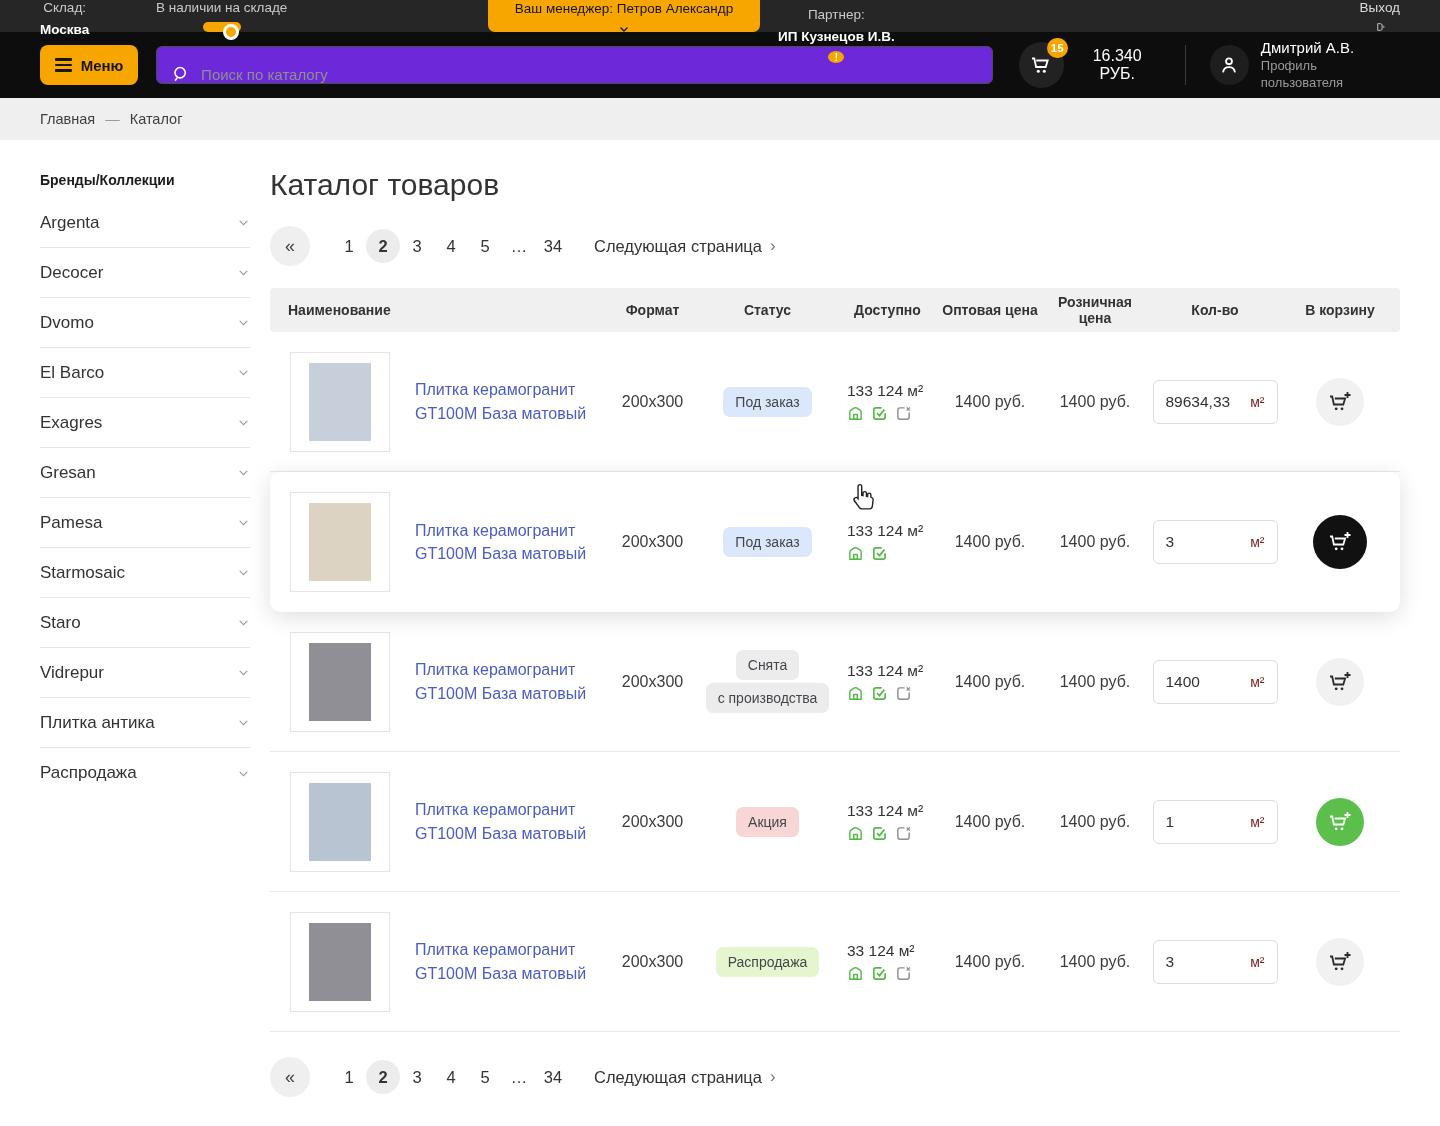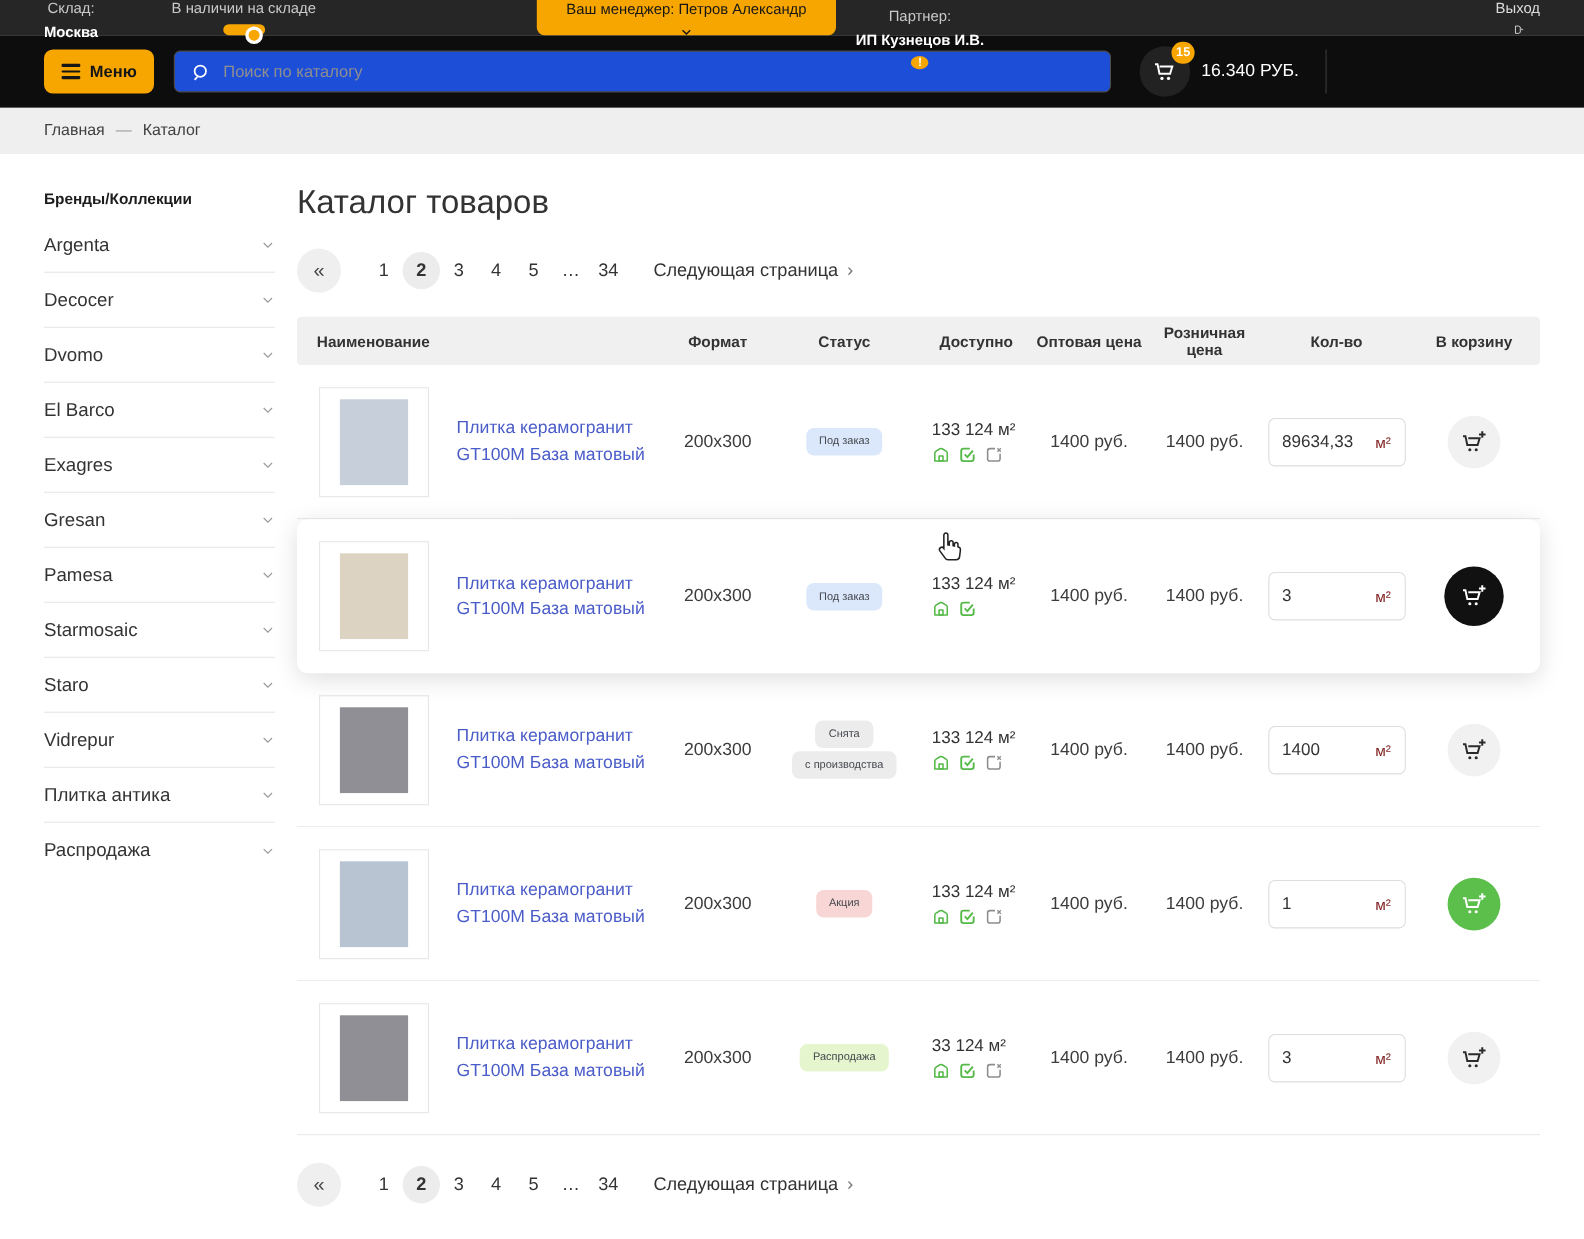--- a/index.html
+++ b/index.html
@@ -208,6 +208,18 @@
     <span class="cart-total">16.340 РУБ.</span>
   </div>
   <div class="hdr-divider"></div>
+  <div class="user">
+    <span class="avatar">
+      <svg viewBox="0 0 24 24" fill="none" stroke="currentColor" stroke-width="2">
+          <circle cx="12" cy="8" r="3.2"></circle>
+          <path d="M5.5 20c.6-3.8 3.2-5.6 6.5-5.6s5.9 1.8 6.5 5.6"></path>
+        </svg>
+    </span>
+    <span>
+      <div class="user-name">Дмитрий А.В.</div>
+      <div class="user-sub">Профиль пользователя</div>
+    </span>
+  </div>
 </div>
 
 <div class="breadcrumb">

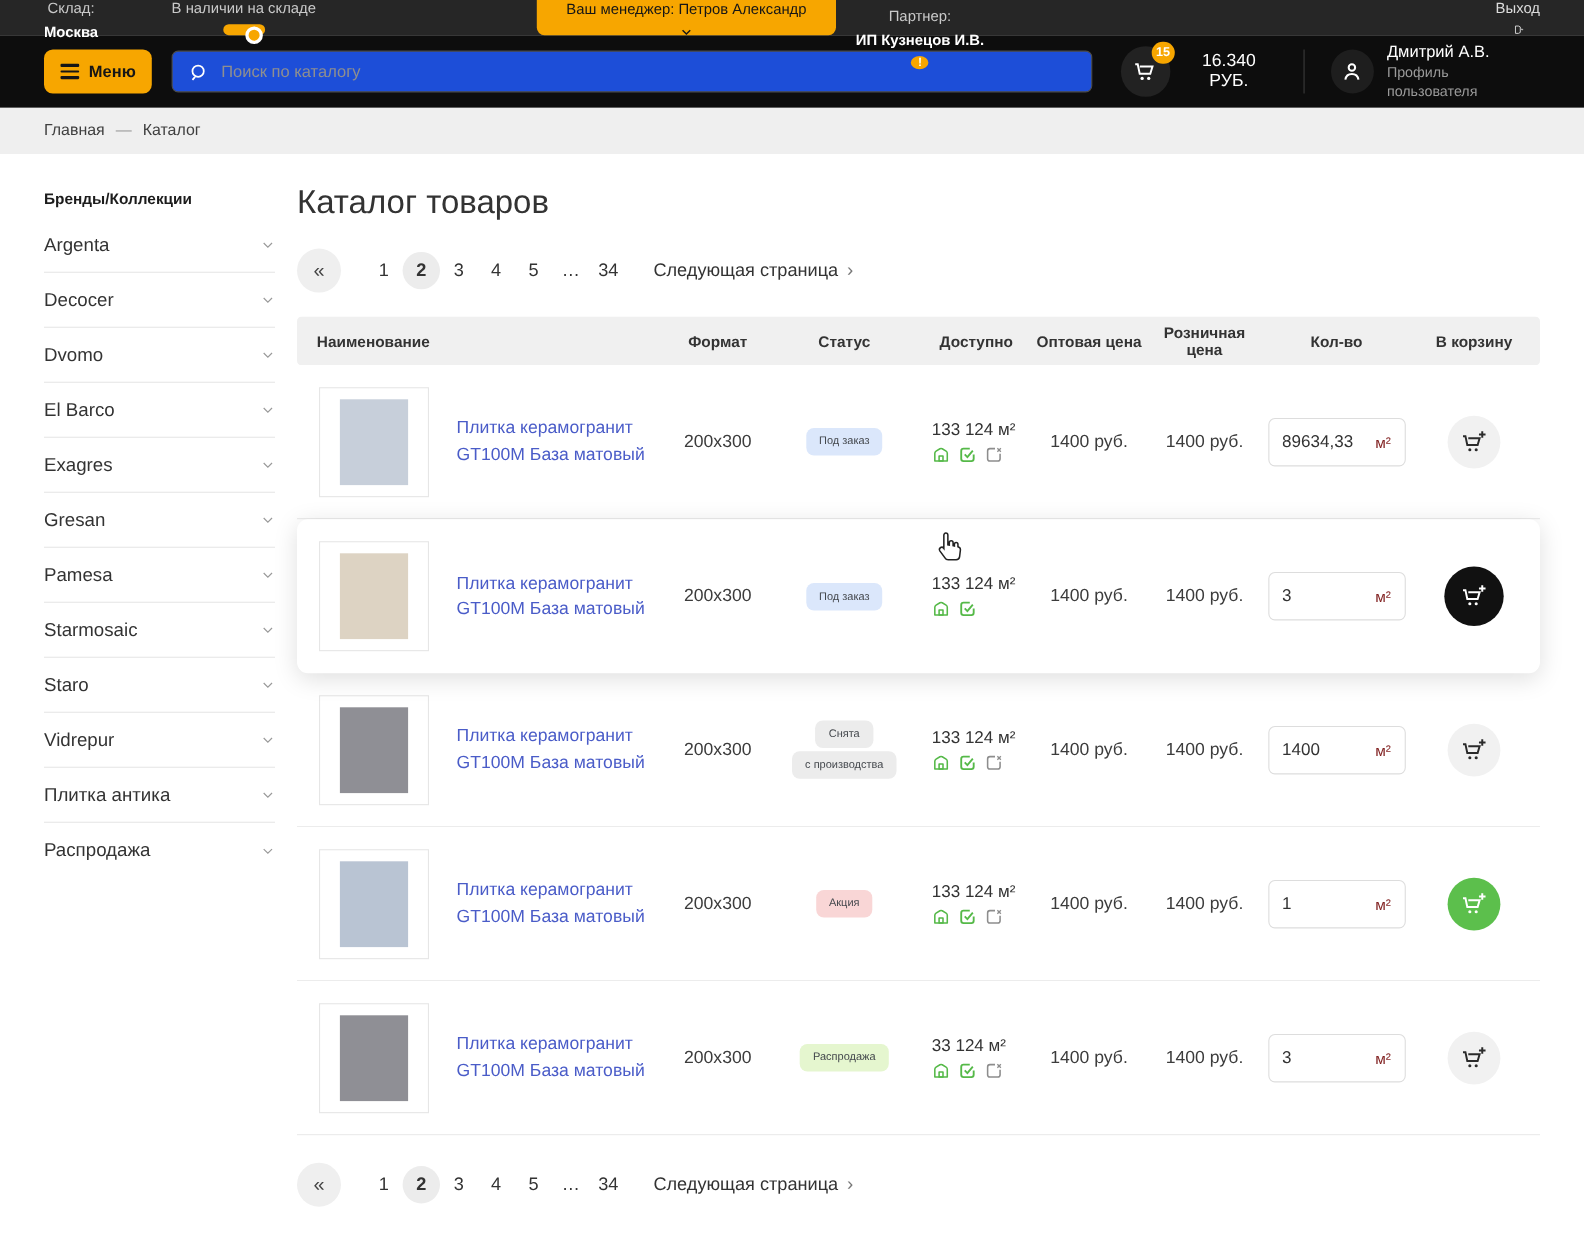--- a/index.html
+++ b/index.html
@@ -35,8 +35,8 @@
     color:#161616; cursor:pointer; font-family:inherit; }
   .hamburger { display:flex; flex-direction:column; gap:3px; }
   .hamburger i { display:block; width:17px; height:2.4px; background:#161616; border-radius:1px; }
-  .search { margin-left:18px; width:852px; height:38px; background:#1d4ed8; border:1px solid #4d4d4d;
-    border-radius:6px; display:flex; align-items:center; padding:0 14px; gap:11px; }
+  .search { margin-left:18px; width:852px; height:38px; background:#6d28d9; border:1px solid #4d4d4d;
+    border-radius:6px; display:flex; align-items:flex-end; padding:0 14px; gap:11px; }
   .search svg { width:19px; height:19px; color:#fff; flex:none; }
   .search input { flex:1; background:transparent; border:none; outline:none; color:#ddd; font-size:15px;
     font-family:inherit; }

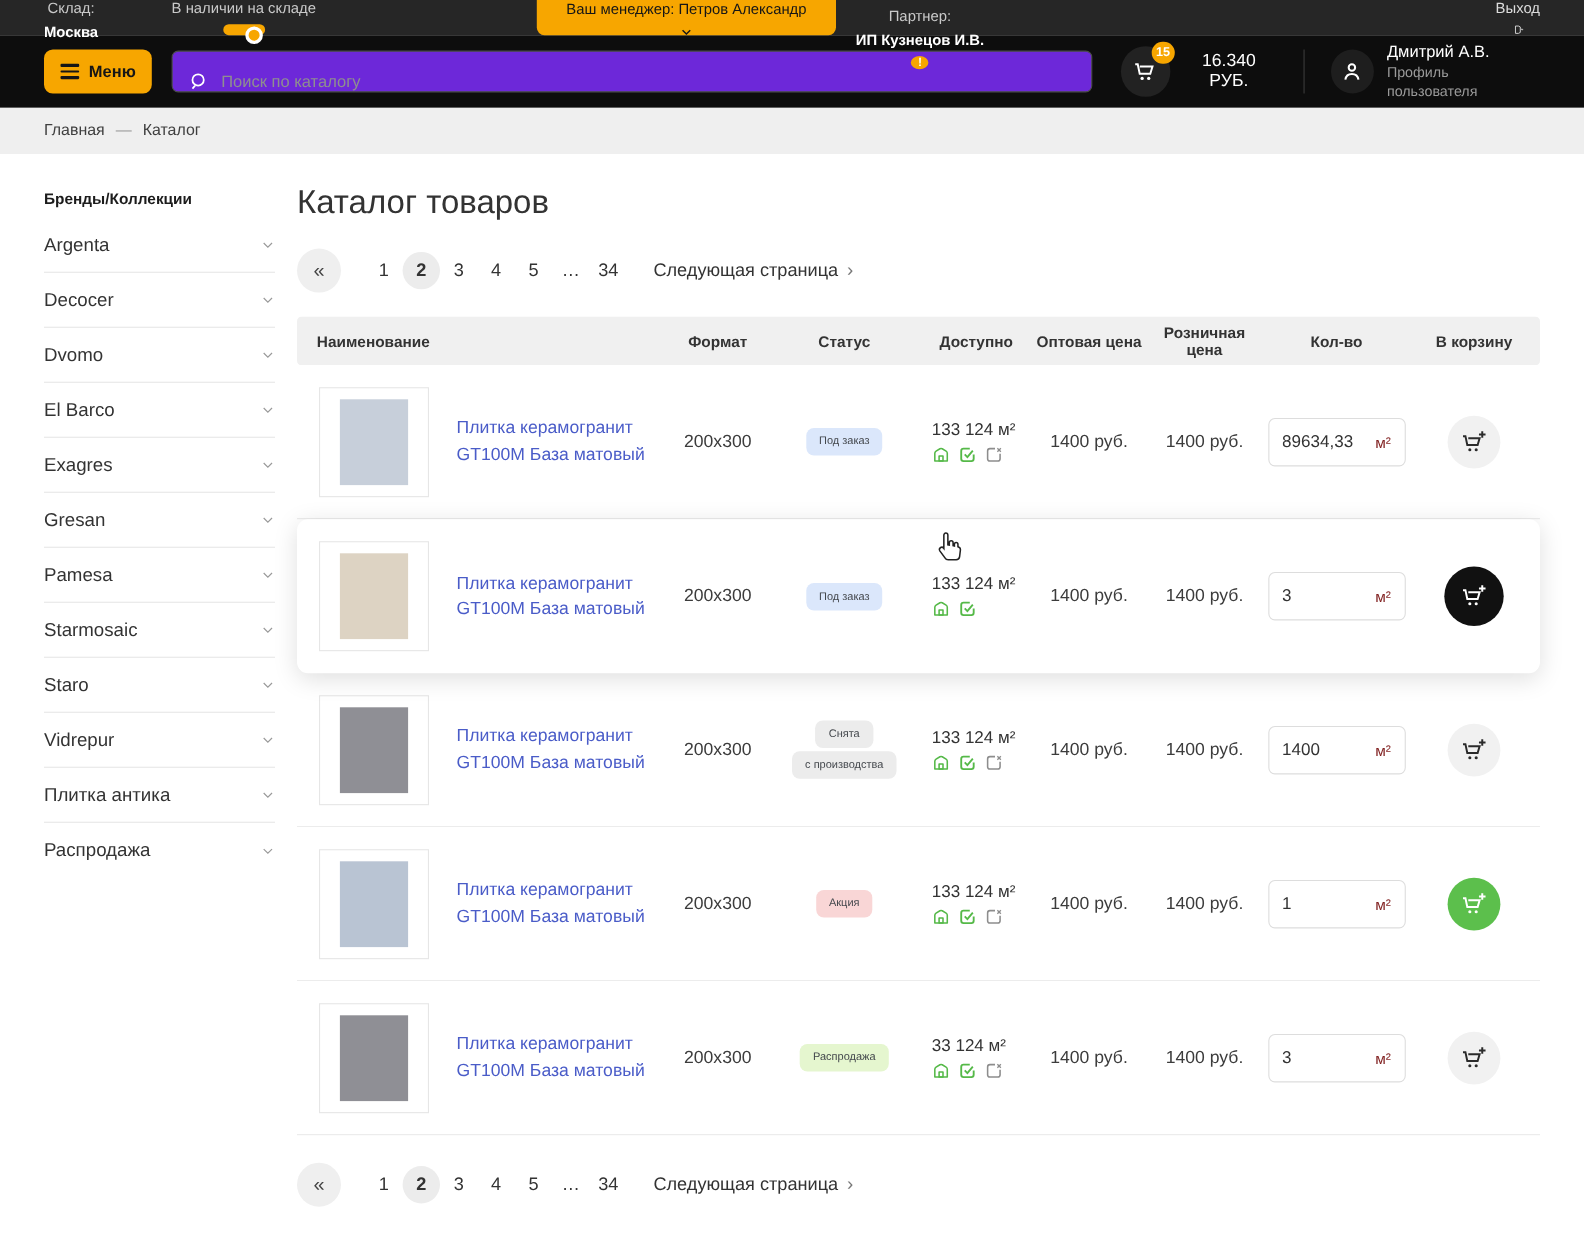--- a/index.html
+++ b/index.html
@@ -105,7 +105,7 @@
   .c-center { text-align:center; font-size:16px; color:#3c3c3c; }
 
   .c-status { display:flex; flex-direction:column; align-items:center; gap:3px; }
-  .badge-line { display:inline-block; padding:7px 12px; border-radius:7px; font-size:10px; color:#43474c;
+  .badge-line { display:inline-block; padding:7px 12px; border-radius:7px; font-size:14px; color:#43474c;
     white-space:nowrap; }
   .badge-line:empty { display:none; }
   .c-status[data-type="order"] .badge-line { background:#dbe7fb; }

